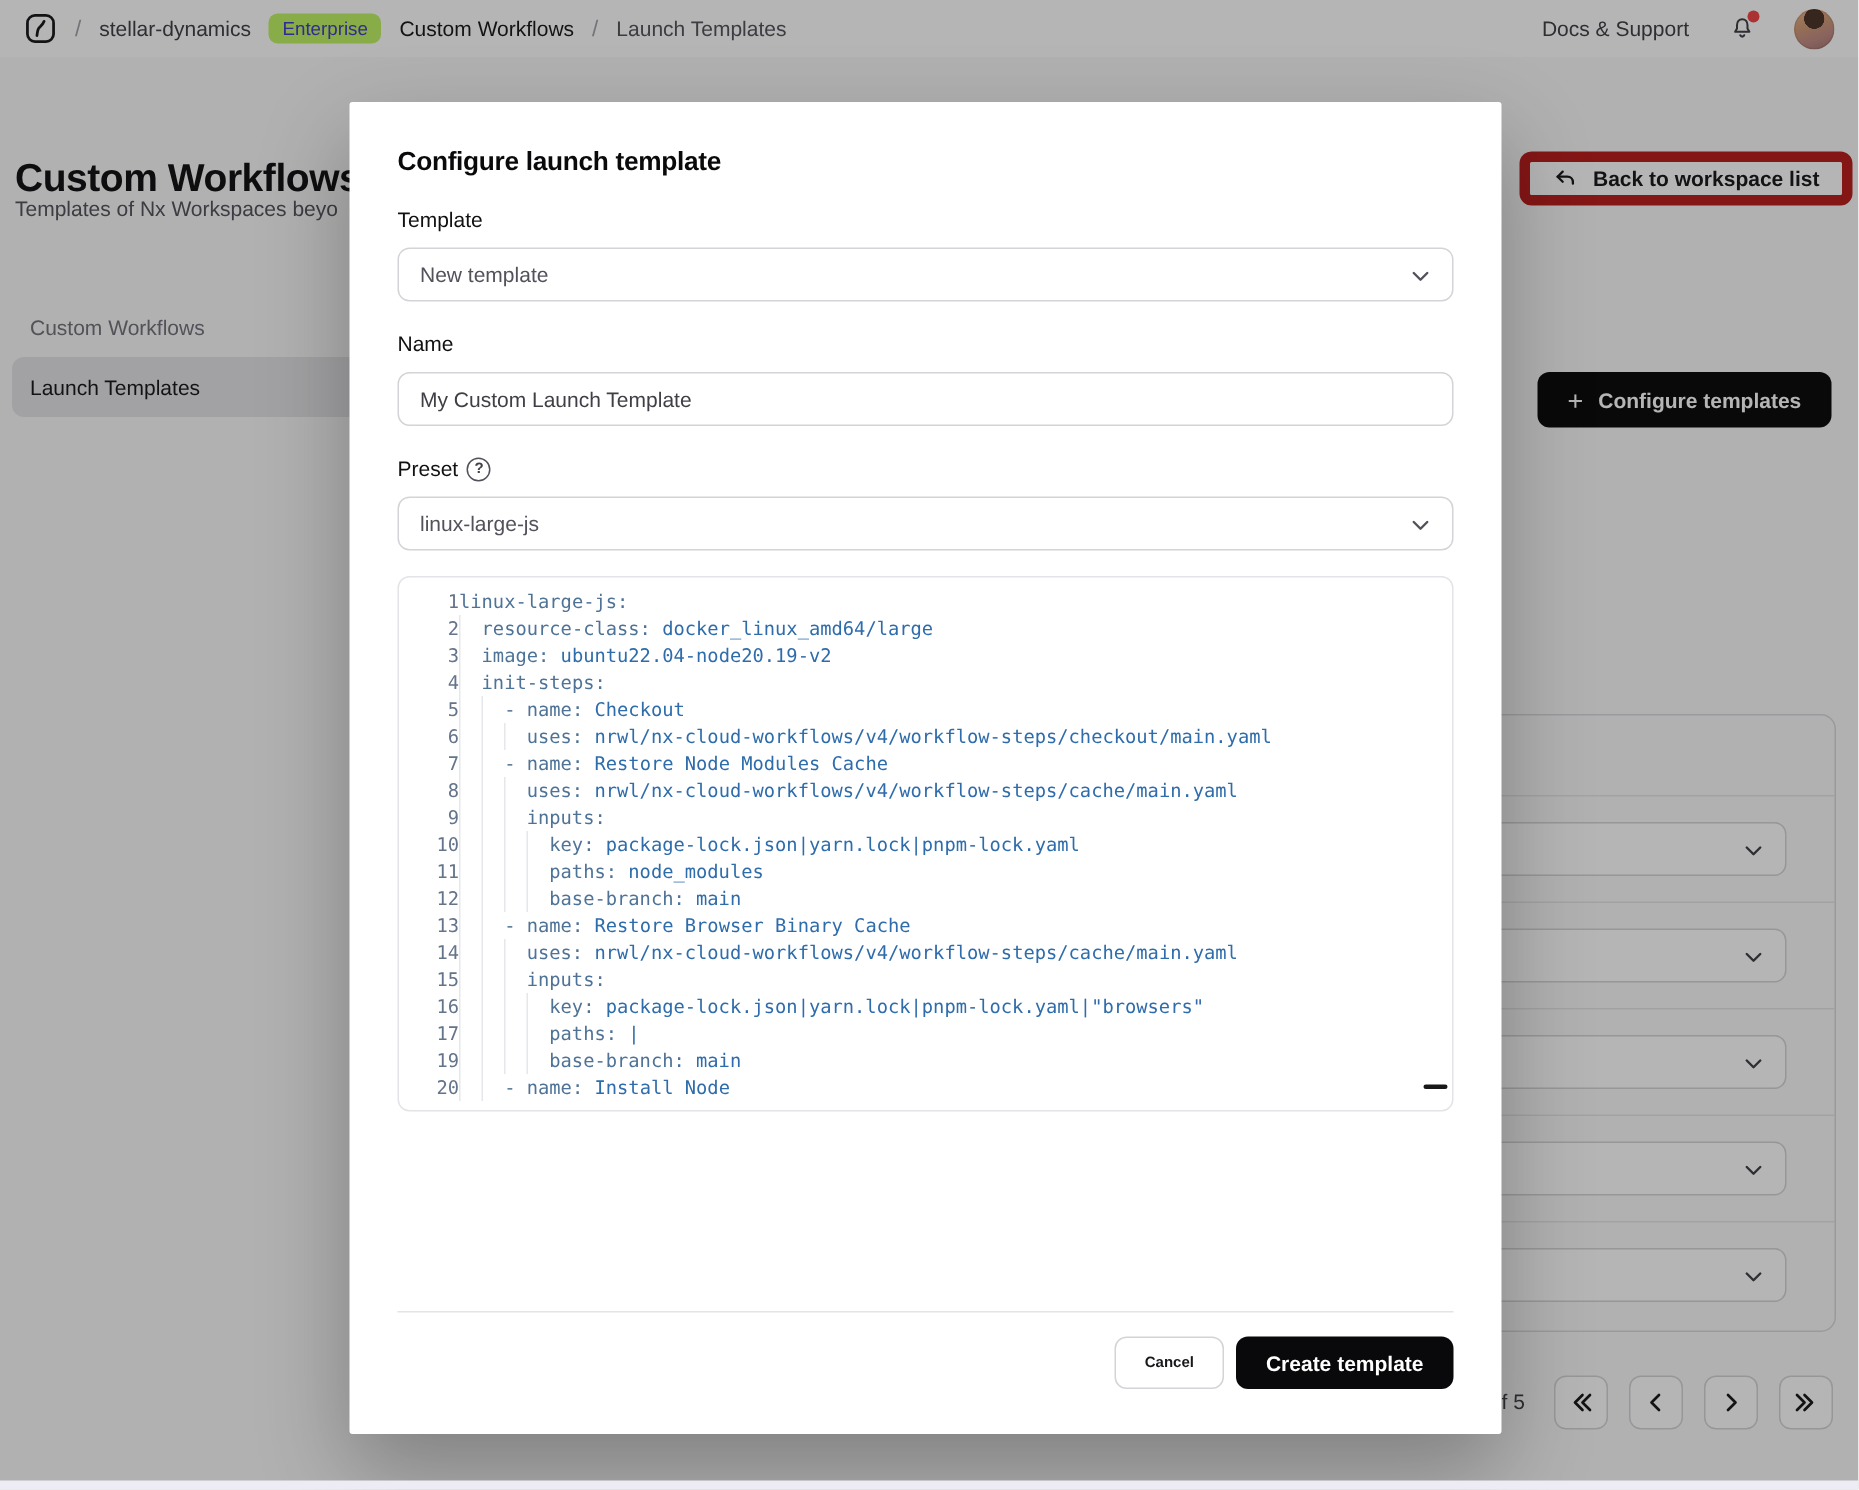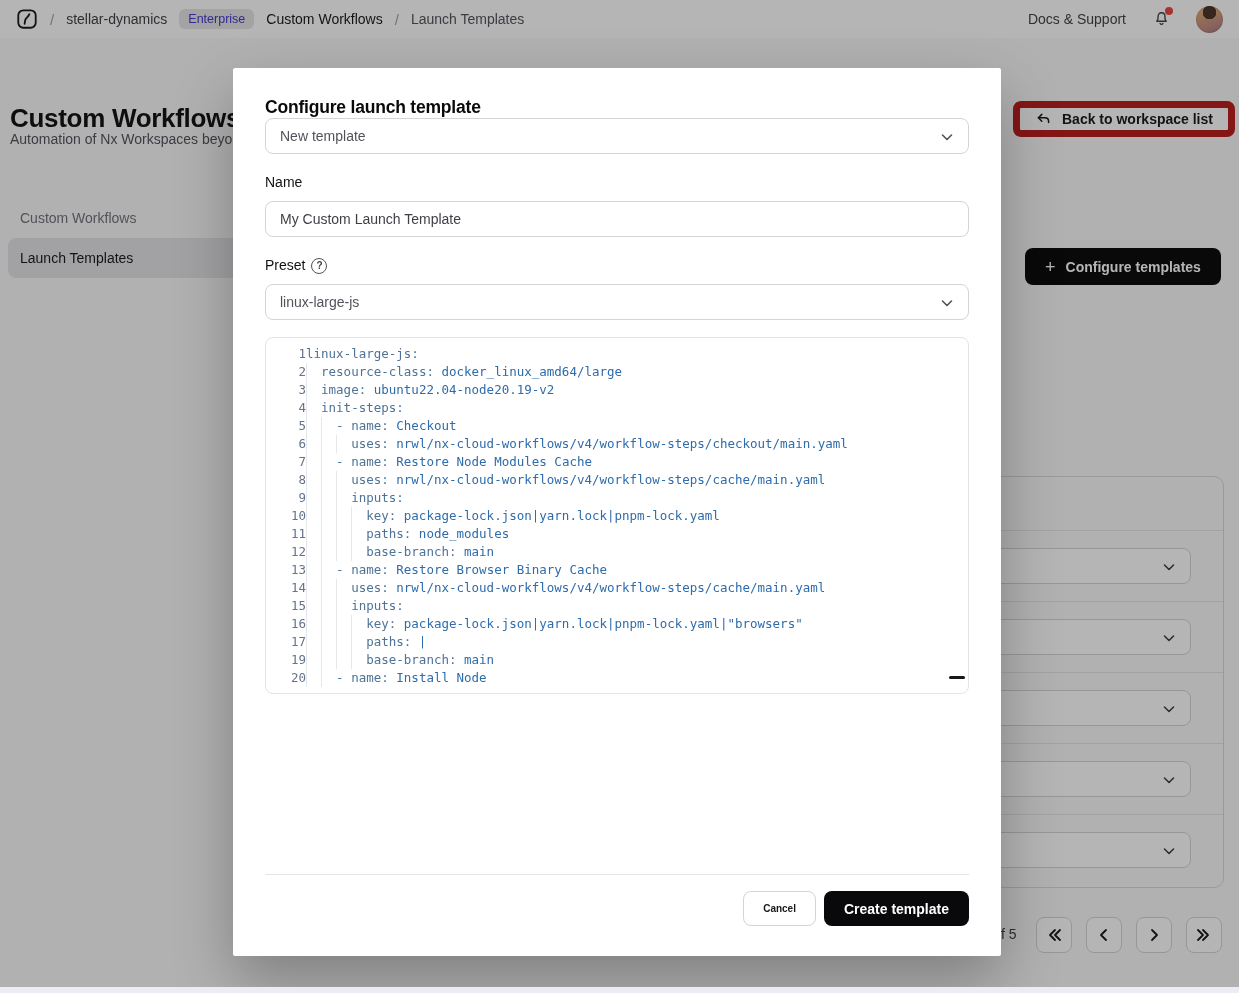--- a/index.html
+++ b/index.html
@@ -16,7 +16,7 @@
   .nav-left{display:flex;align-items:center;gap:12px;flex:1;}
   .crumb-sep{color:#a1a1aa;font-size:15px;}
   .ws-name{color:#3f3f46;font-size:14px;}
-  .badge{background:#e5e5e5;color:#4338ca;font-size:12.5px;font-weight:500;
+  .badge{background:#bef264;color:#4338ca;font-size:12.5px;font-weight:500;
     padding:3px 9px;border-radius:6px;}
   .crumb-strong{color:#18181b;font-size:14px;font-weight:500;}
   .crumb-sub{color:#52525b;font-size:14px;}

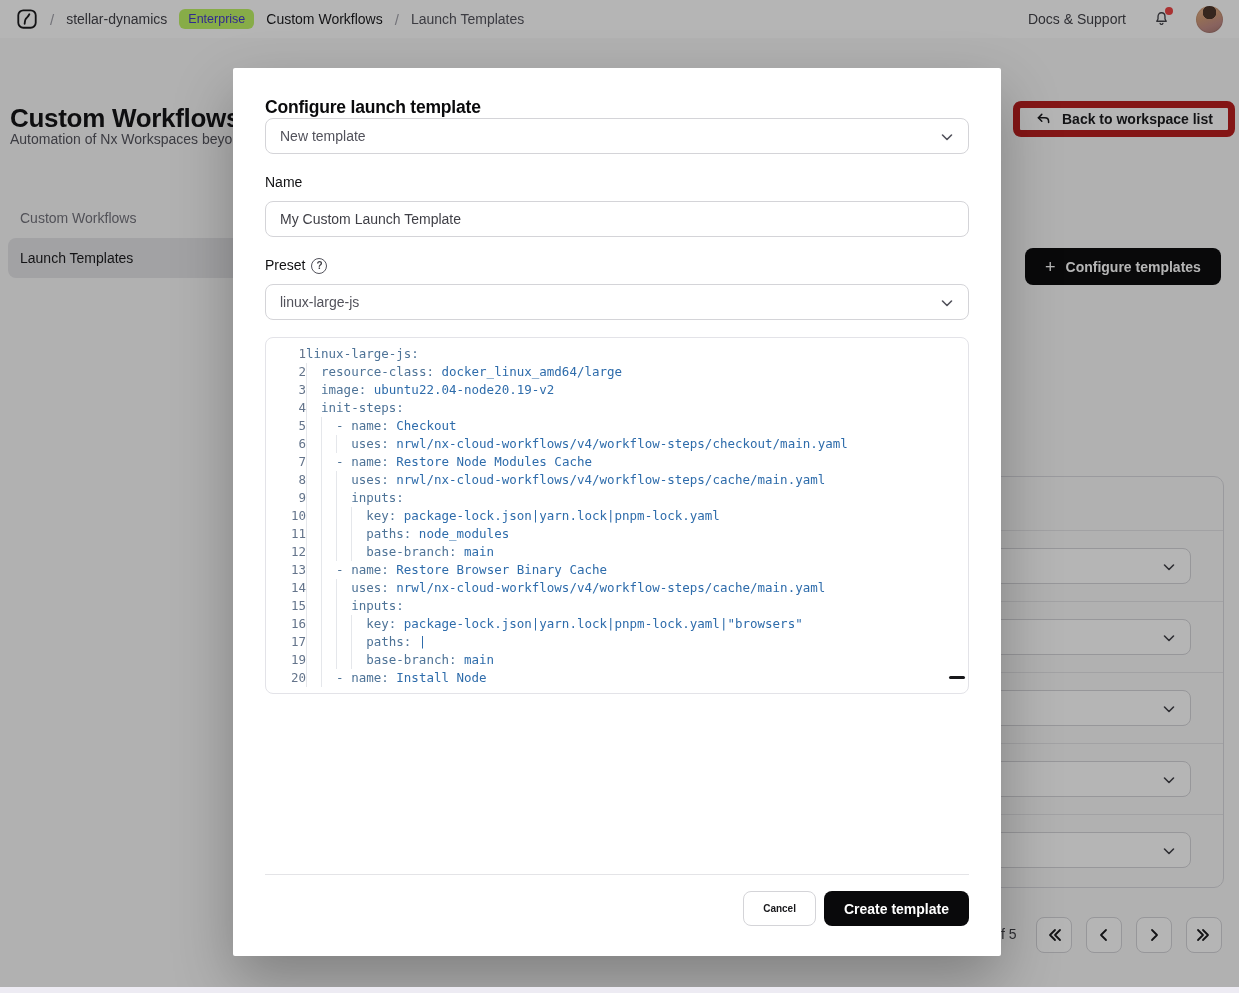--- a/index.html
+++ b/index.html
@@ -124,7 +124,7 @@
 </header>
 
 <h1 class="page-title">Custom Workflows</h1>
-<div class="page-subtitle">Automation of Nx Workspaces beyo</div>
+<div class="page-subtitle">Templates of Nx Workspaces beyo</div>
 
 <button class="back-btn">
   <svg width="17" height="17" viewBox="0 0 20 20" fill="none">

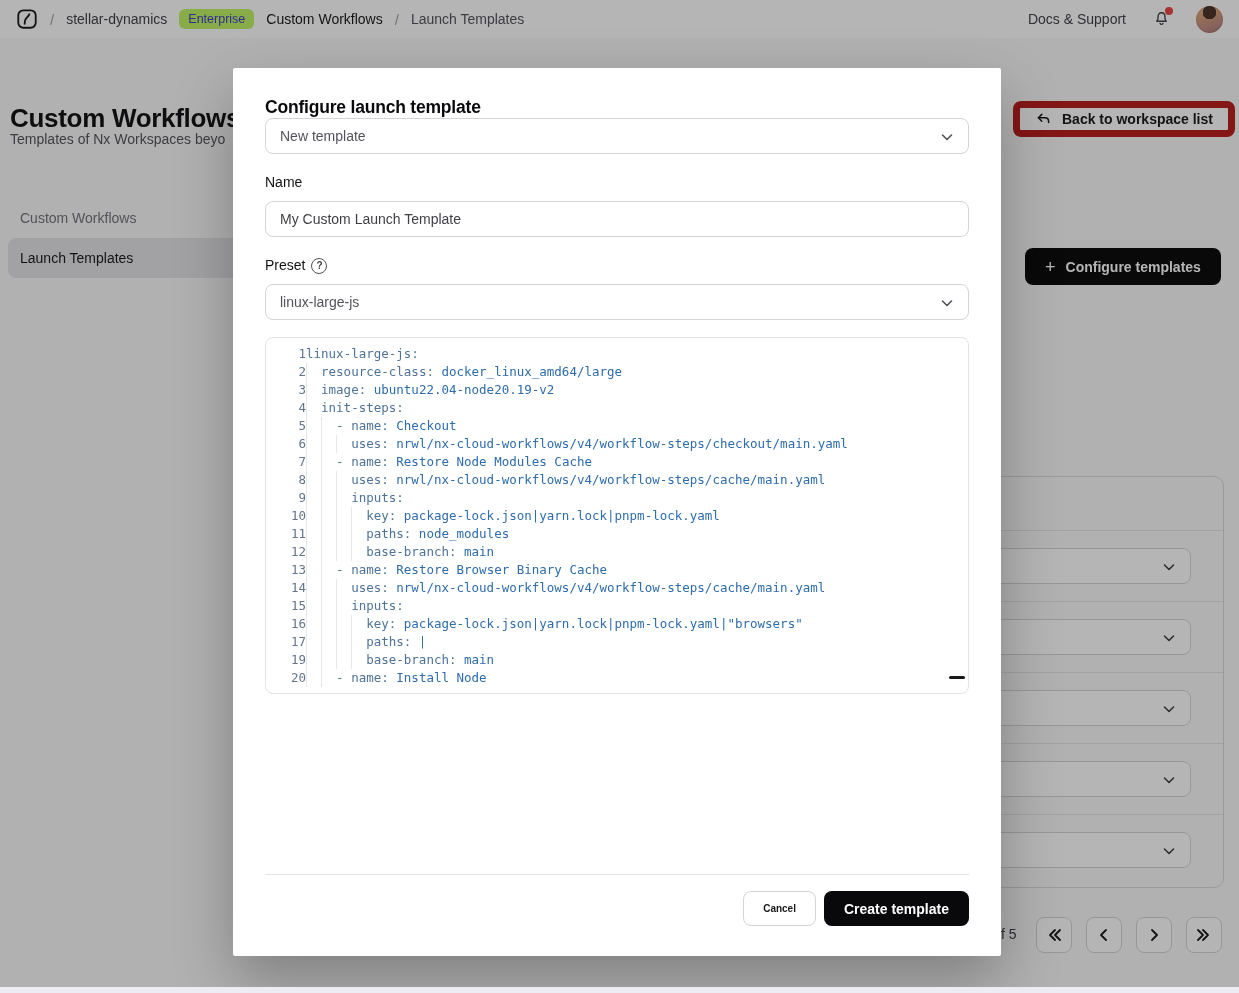--- a/index.html
+++ b/index.html
@@ -217,6 +217,7 @@
 <div class="modal">
   <div class="m-title">Configure launch template</div>
 
+  <div class="f-label">Template</div>
   <div class="select">
     <span>New template</span>
     <svg width="14" height="14" viewBox="0 0 14 14" fill="none">

